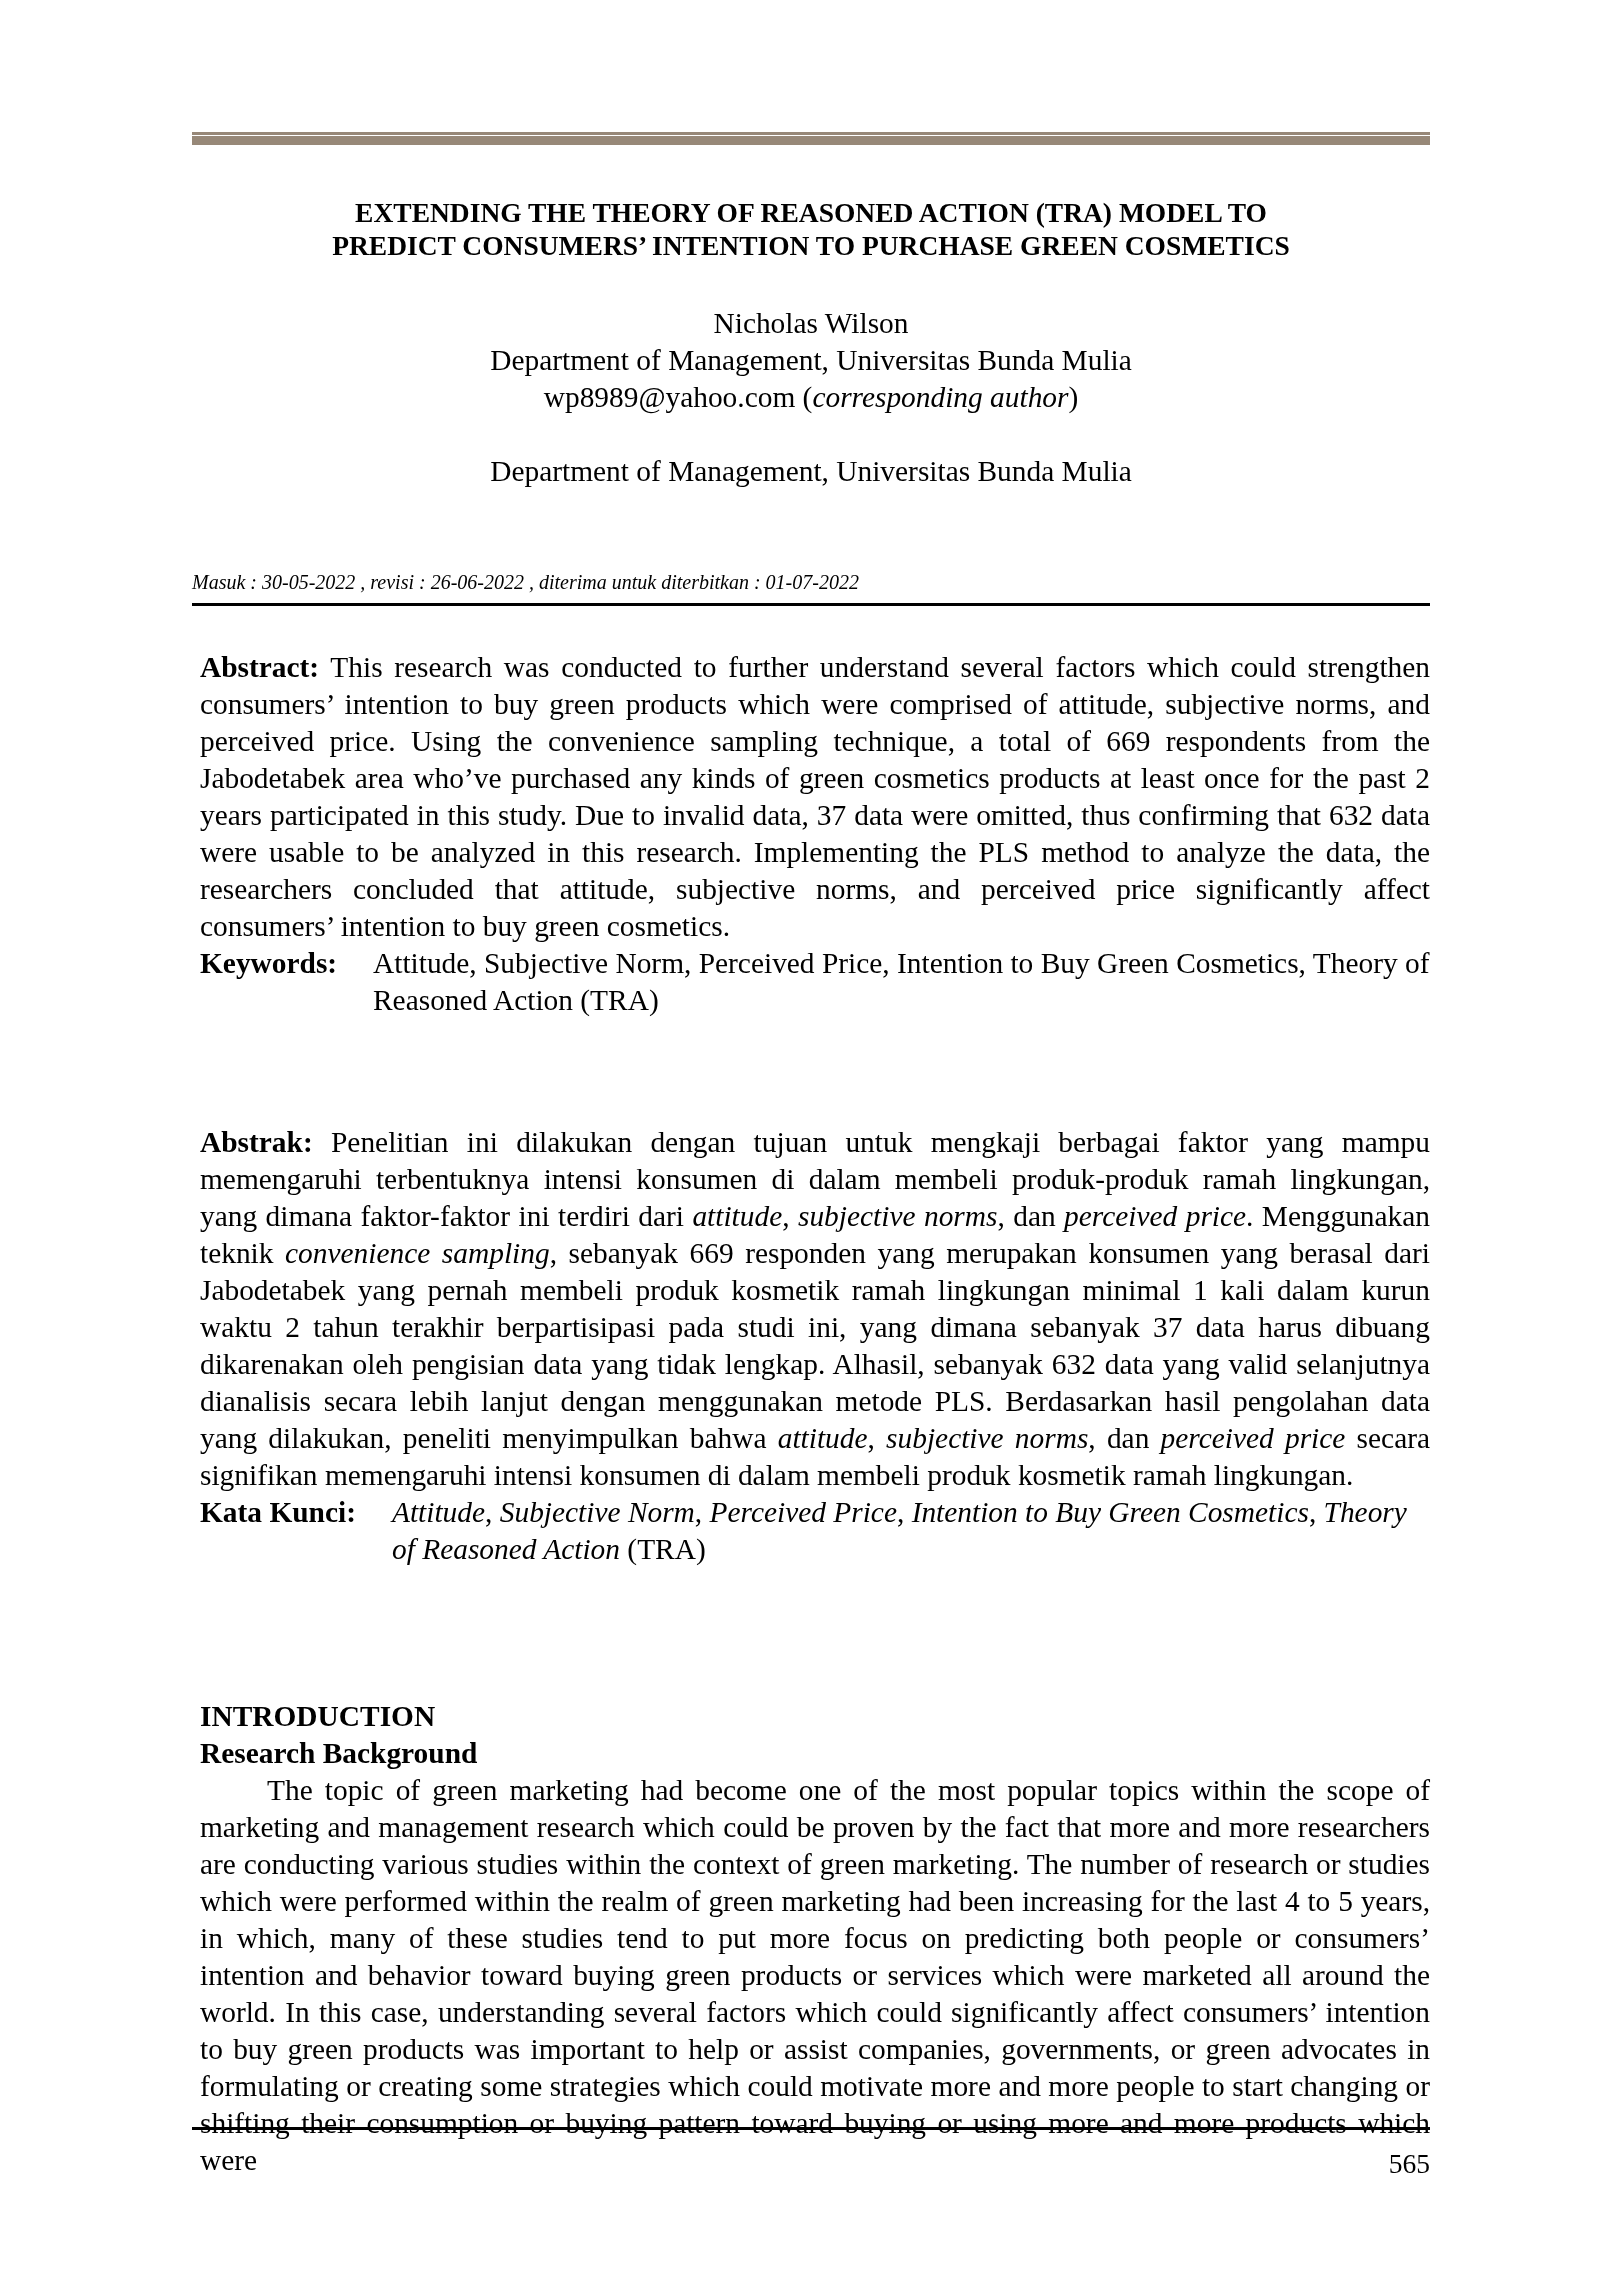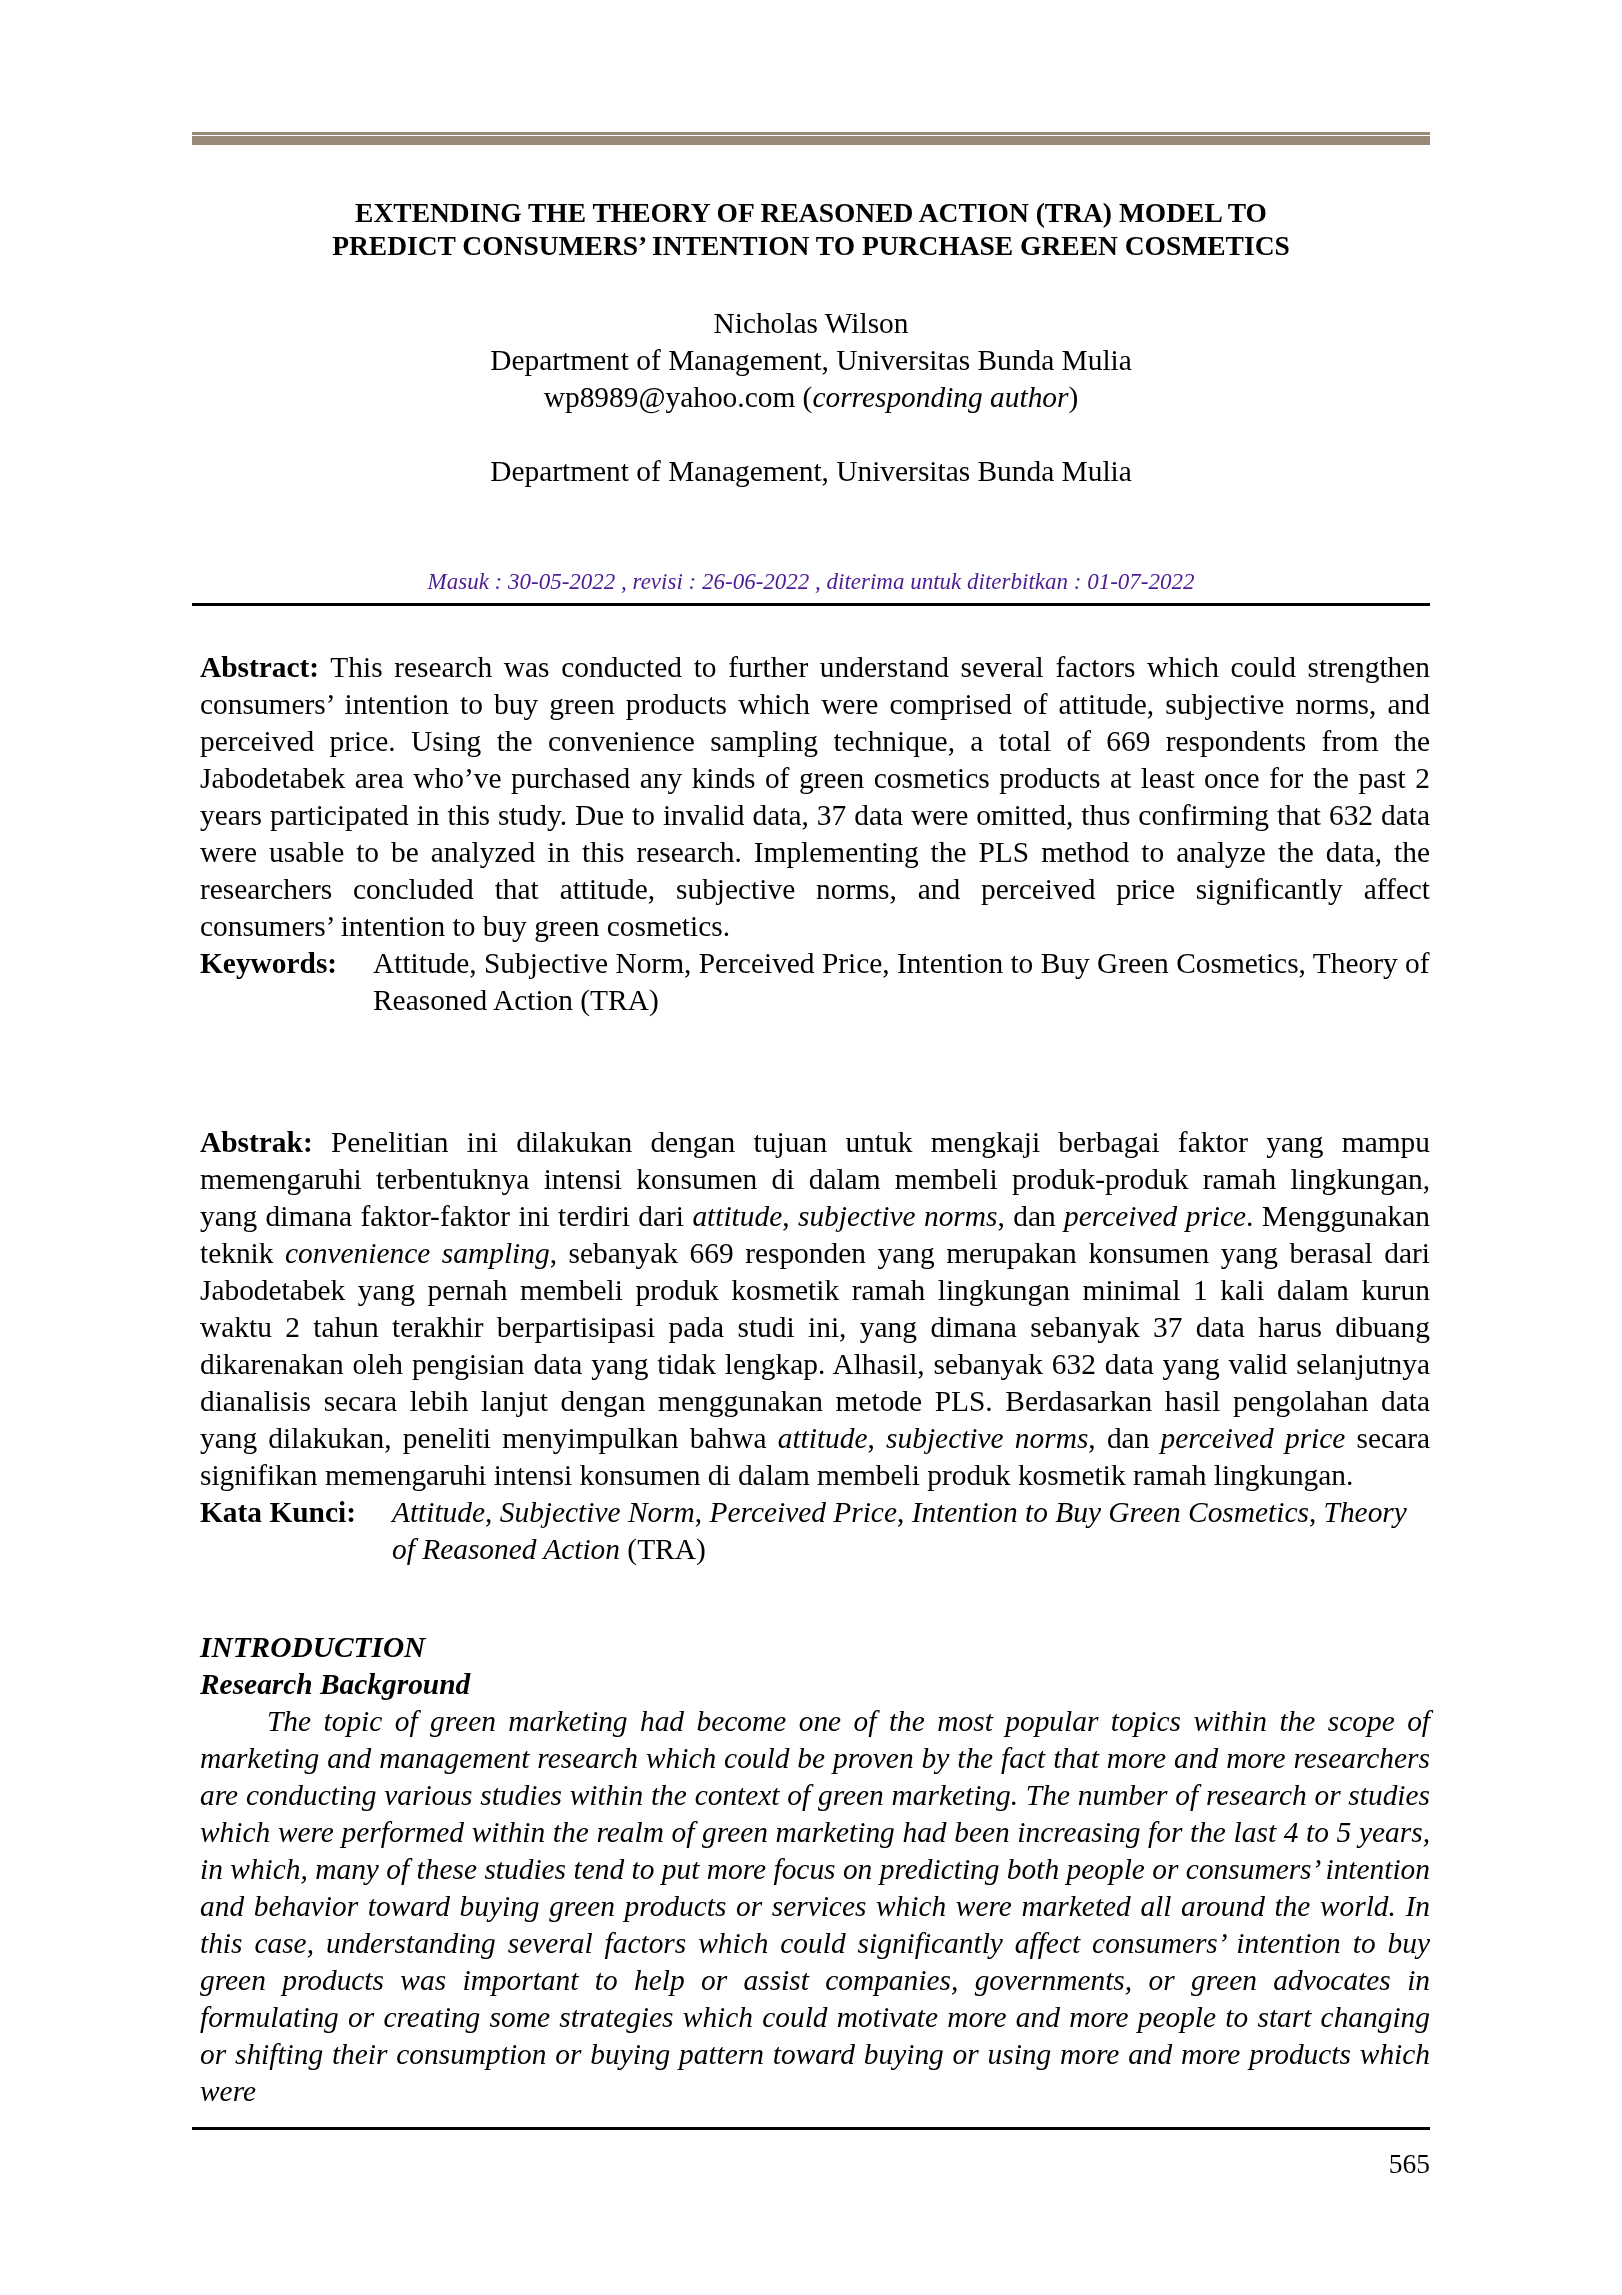--- a/index.html
+++ b/index.html
@@ -13,7 +13,7 @@
              text-align: center; font-size: 29.4px; line-height: 37px; }
   .authors .gap { height: 37px; }
   .dates { position: absolute; left: 192px; width: 1238px; top: 569px;
-           text-align: center; font-style: italic; font-size: 23px; line-height: 26px; color: #4c1d95; }
+           font-style: italic; font-size: 20px; line-height: 26px; color: #000000; }
   .rule-black { position: absolute; left: 192px; width: 1238px; top: 603px; height: 3.3px; background: #000; }
   .body-block { position: absolute; left: 200px; width: 1230px; font-size: 29.4px; line-height: 37px;
                 text-align: justify; }

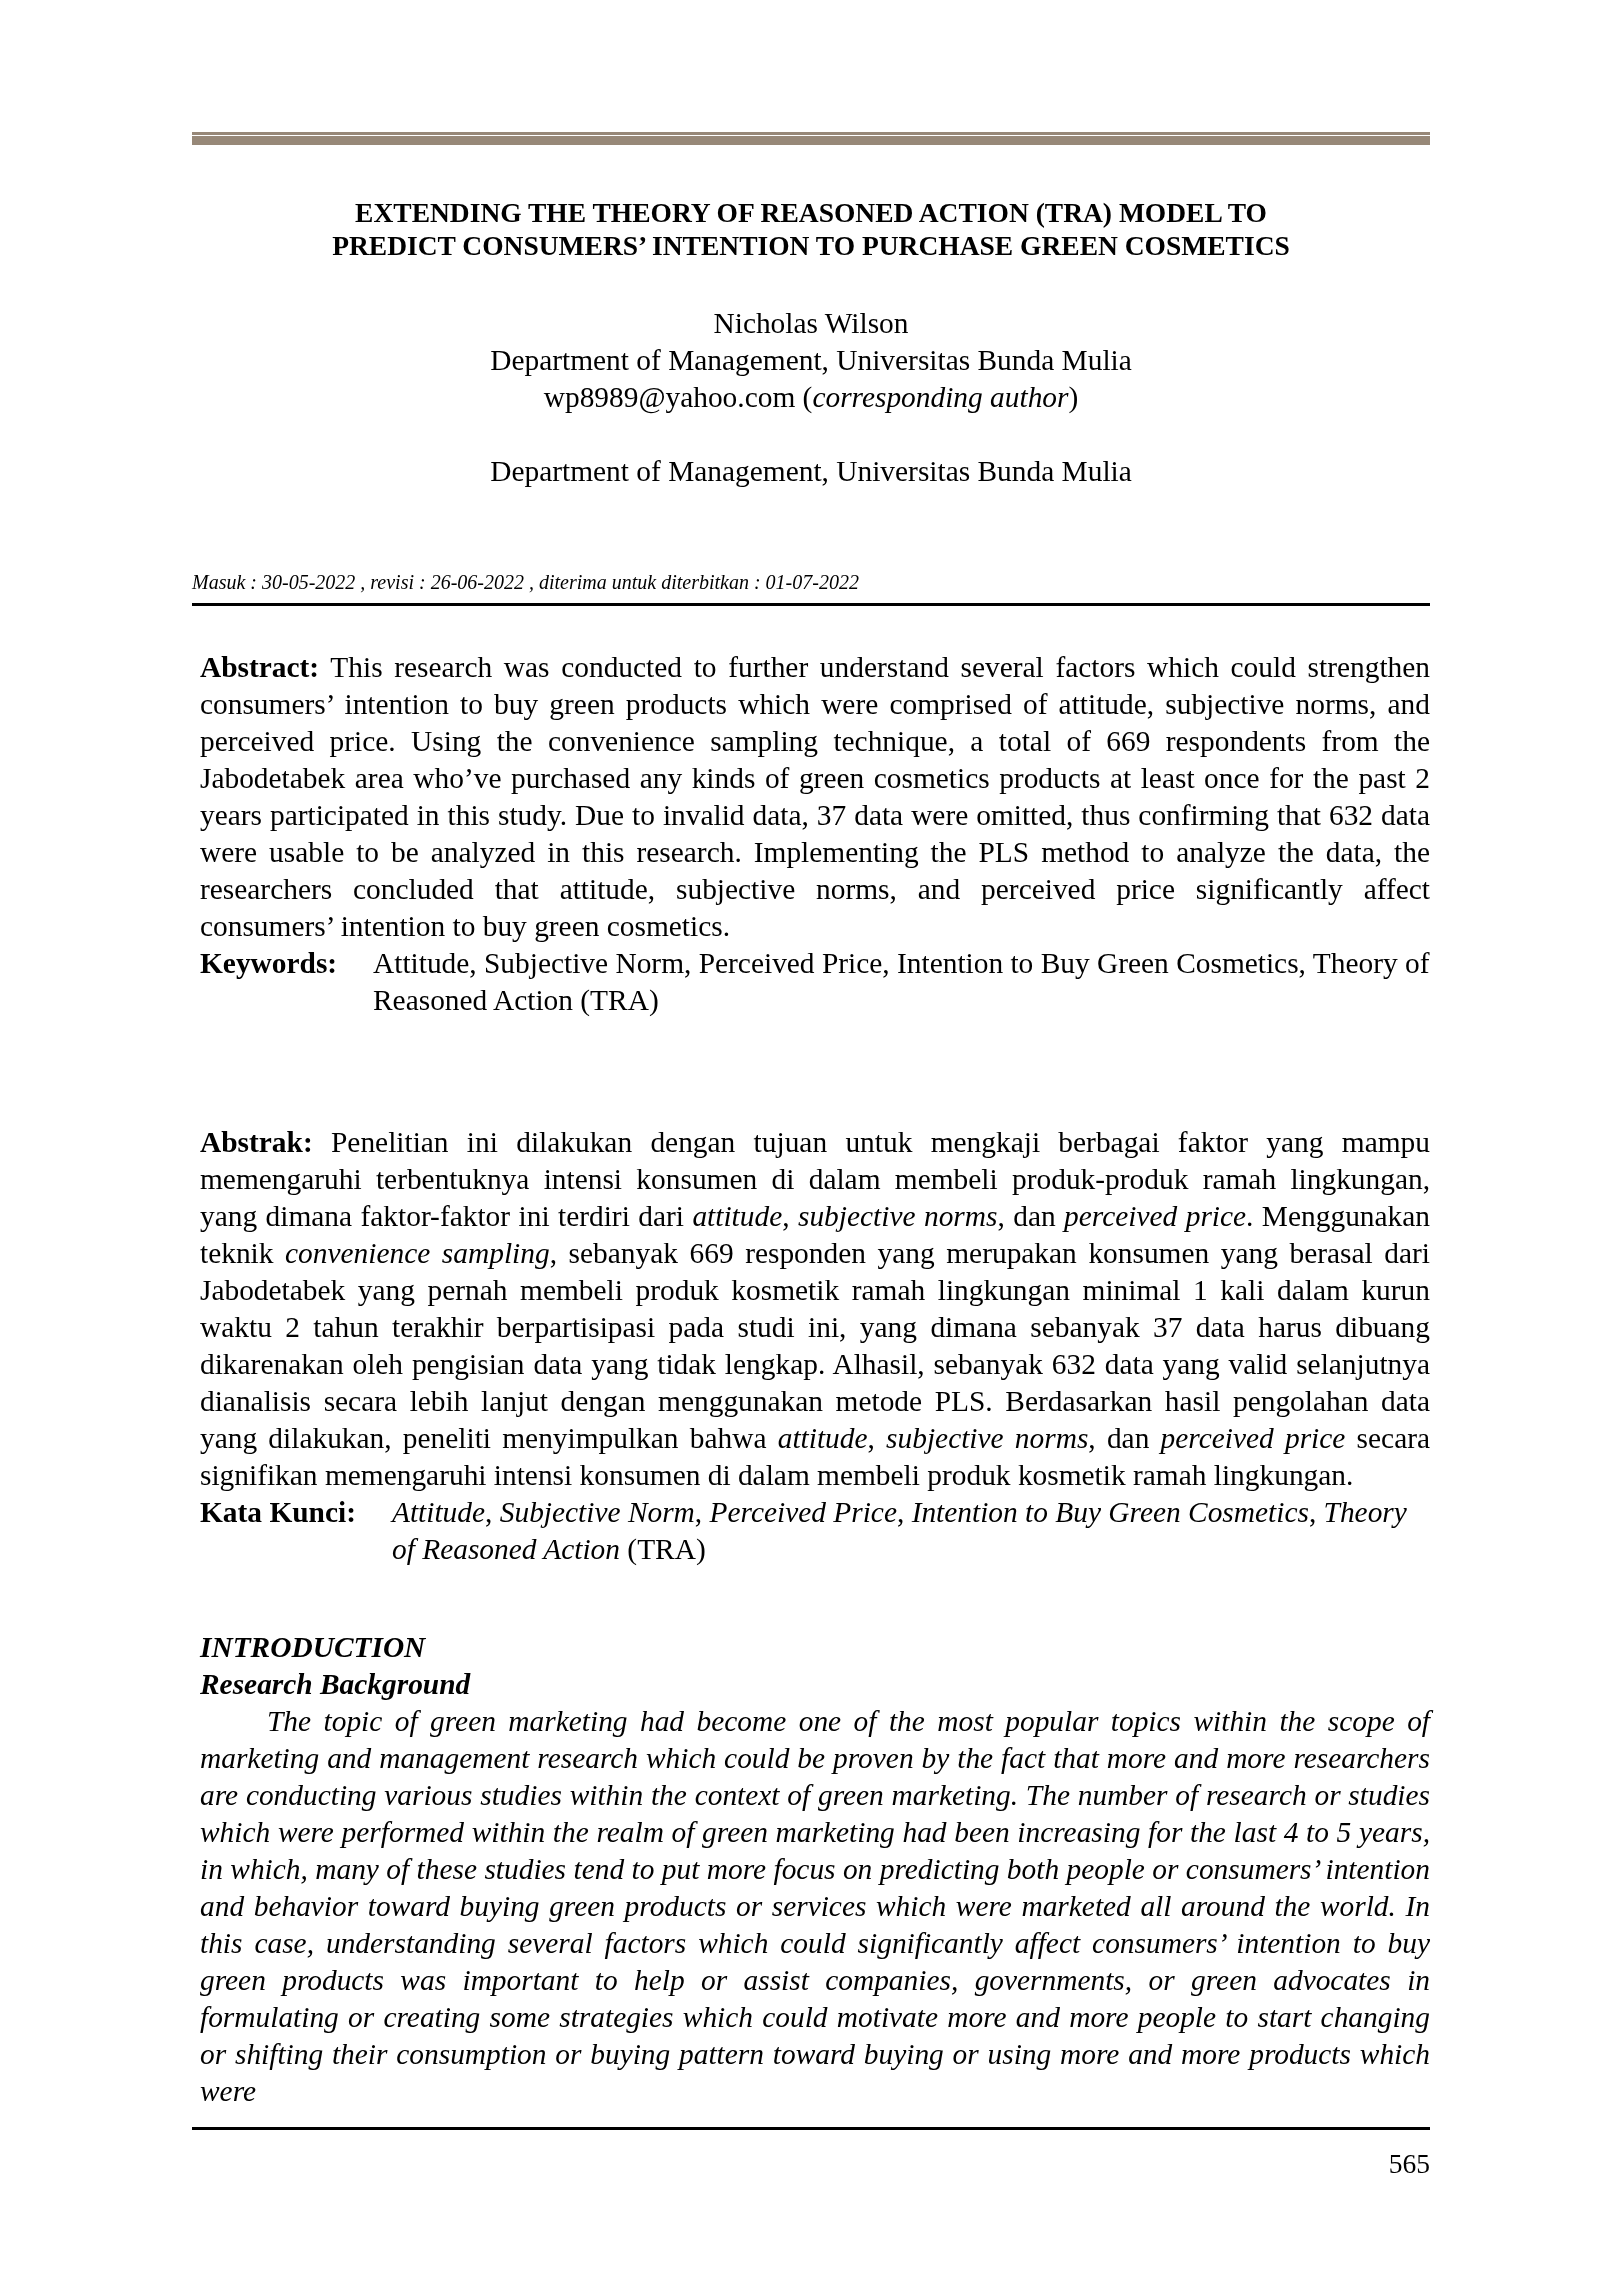--- a/index.html
+++ b/index.html
@@ -22,7 +22,7 @@
   .kw-label { font-weight: bold; flex: 0 0 auto; }
   .kw-text { flex: 1; text-align: left; }
   .abstrak { top: 1124px; }
-  .intro { top: 1629px; font-style: italic; }
+  .intro { top: 1698px; }
   .h1, .h2 { font-weight: bold; text-align: left; }
   .indent { text-indent: 67px; }
   .bottom-rule { position: absolute; left: 192px; width: 1238px; top: 2127px; height: 2.6px; background: #000; }

